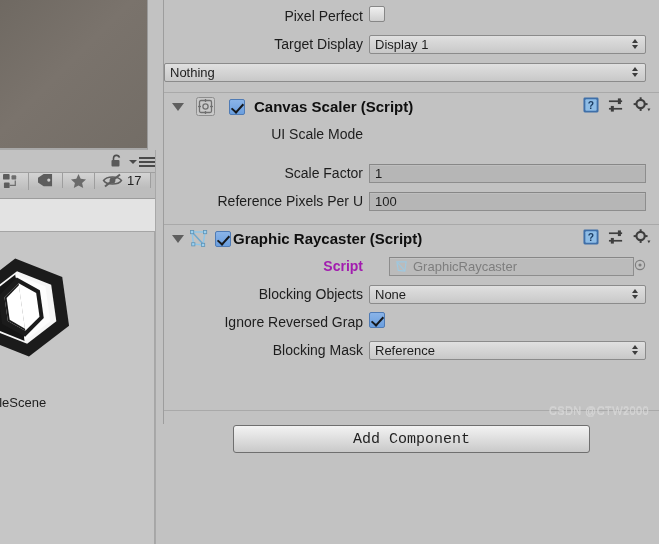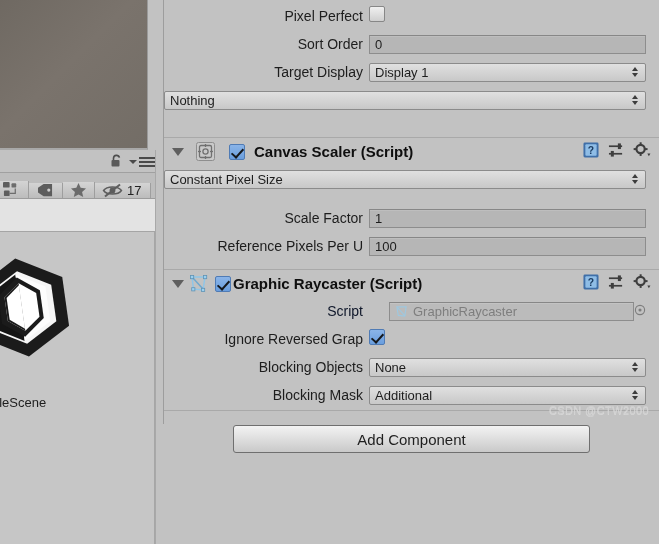--- a/index.html
+++ b/index.html
@@ -352,12 +352,6 @@
         </div>
       </div>
 
-      <div class="prop-row">
-        <div class="prop-label">Sort Order</div>
-        <div class="prop-field">
-          <div class="u-input">0</div>
-        </div>
-      </div>
 
       <div class="prop-row">
         <div class="prop-label">Target Display</div>

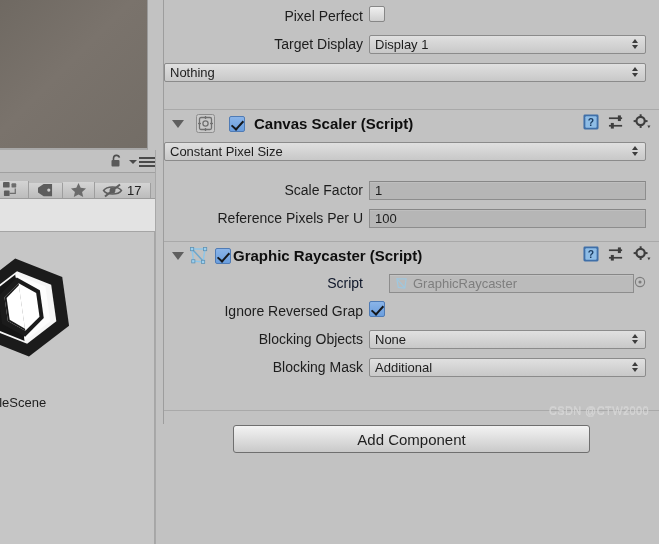--- a/index.html
+++ b/index.html
@@ -379,7 +379,7 @@
       </div>
     </div>
 
-    <div class="comp-header" style="margin-top:23px;gap:7px;">
+    <div class="comp-header" style="margin-top:6px;gap:7px;">
       <span class="foldout"></span>
       <span class="comp-icon">
         <svg viewBox="0 0 19 19" width="19" height="19">

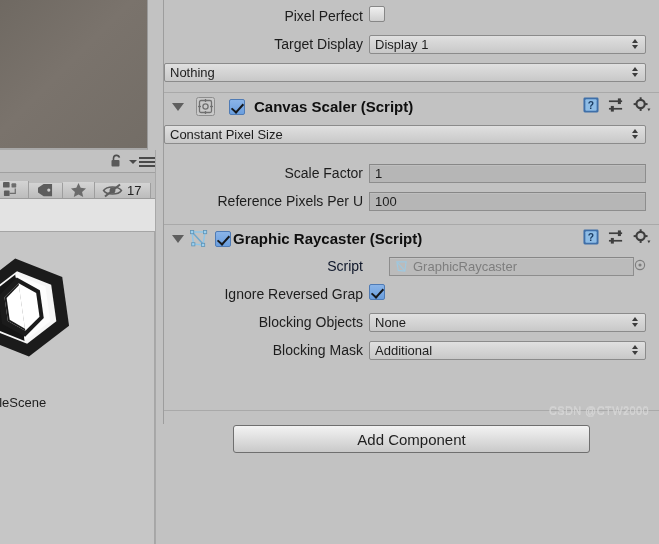--- a/index.html
+++ b/index.html
@@ -426,6 +426,7 @@
 
     <div>
       <div class="prop-row">
+        <div class="prop-label">UI Scale Mode</div>
         <div class="prop-field">
           <div class="u-dropdown">
             <span>Constant Pixel Size</span>

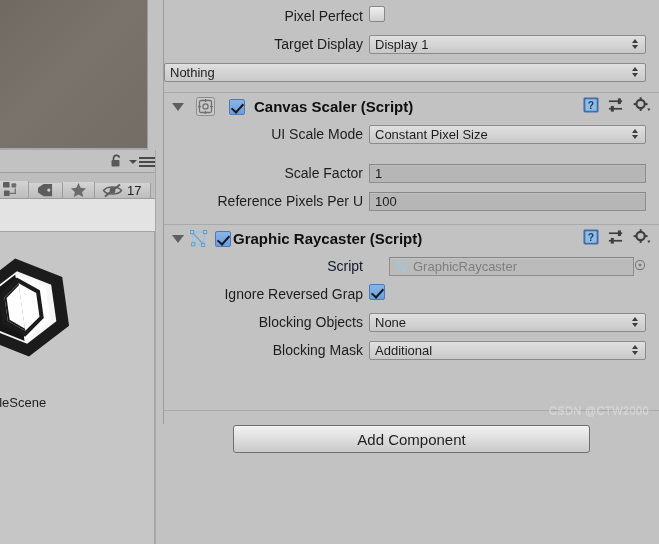--- a/index.html
+++ b/index.html
@@ -427,15 +427,6 @@
     <div>
       <div class="prop-row">
         <div class="prop-label">UI Scale Mode</div>
-        <div class="prop-field">
-          <div class="u-dropdown">
-            <span>Constant Pixel Size</span>
-            <span class="dd-arrows">
-                <i class="up"></i>
-                <i class="dn"></i>
-              </span>
-          </div>
-        </div>
       </div>
 
       <div style="height:11px;"></div>

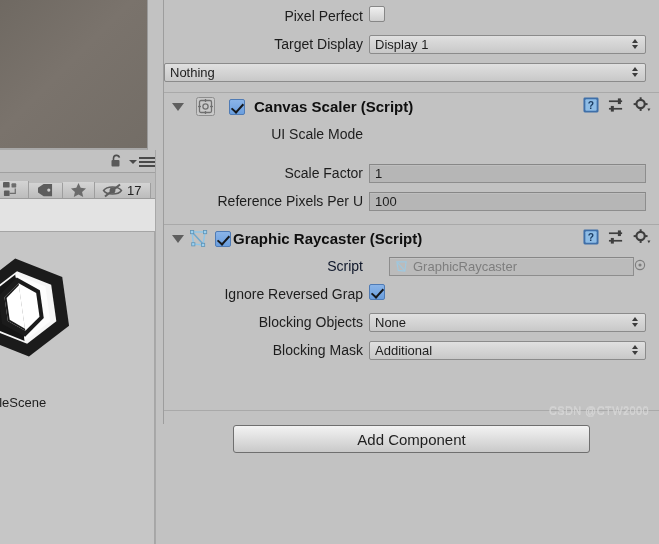--- a/index.html
+++ b/index.html
@@ -61,7 +61,7 @@
     position: absolute; left: 0; top: 172px;
     width: 155px; height: 27px;
     display: flex;
-    align-items: flex-end;
+    align-items: flex-start;
     background: #bdbdbd;
     border-top: 1px solid #a0a0a0;
     border-bottom: 1px solid #9c9c9c;

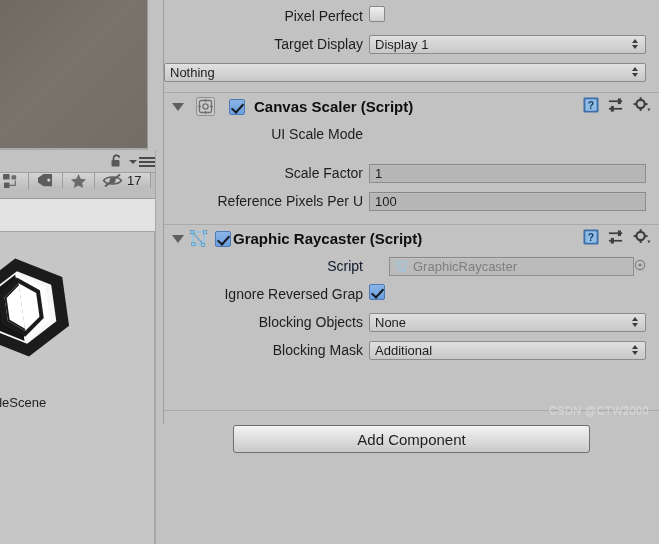--- a/index.html
+++ b/index.html
@@ -128,7 +128,7 @@
     white-space: nowrap;
     overflow: hidden;
   }
-  .prop-label.dim { color: #0f172a; }
+  .prop-label.dim { color: #a21caf; font-weight: bold; }
   .prop-field { flex: 1; padding-right: 13px; }
 
   .u-input {

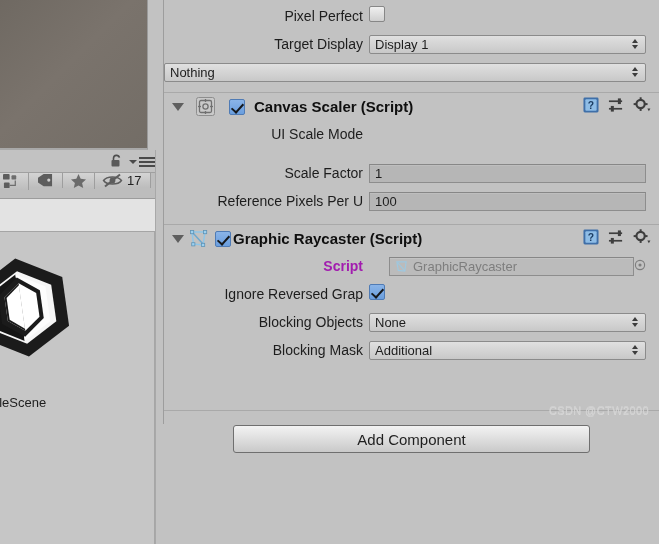--- a/index.html
+++ b/index.html
@@ -513,13 +513,6 @@
       </div>
 
       <div class="prop-row">
-        <div class="prop-label">Ignore Reversed Grap</div>
-        <div class="prop-field">
-          <span class="u-checkbox checked"></span>
-        </div>
-      </div>
-
-      <div class="prop-row">
         <div class="prop-label">Blocking Objects</div>
         <div class="prop-field">
           <div class="u-dropdown">
@@ -533,6 +526,13 @@
       </div>
 
       <div class="prop-row">
+        <div class="prop-label">Ignore Reversed Grap</div>
+        <div class="prop-field">
+          <span class="u-checkbox checked"></span>
+        </div>
+      </div>
+
+      <div class="prop-row">
         <div class="prop-label">Blocking Mask</div>
         <div class="prop-field">
           <div class="u-dropdown">

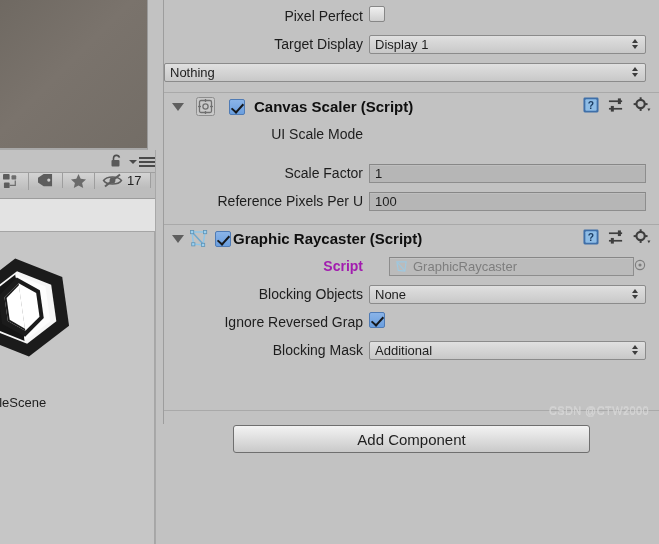--- a/index.html
+++ b/index.html
@@ -536,7 +536,7 @@
         <div class="prop-label">Blocking Mask</div>
         <div class="prop-field">
           <div class="u-dropdown">
-            <span>Additional</span>
+            <span>Reference</span>
             <span class="dd-arrows">
                 <i class="up"></i>
                 <i class="dn"></i>

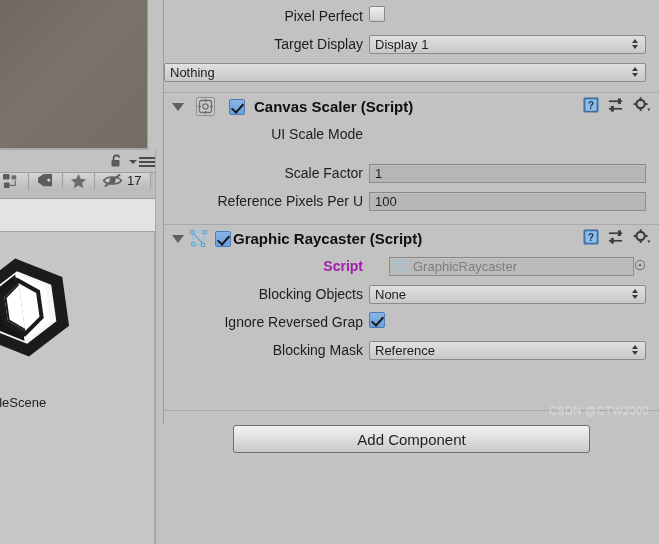--- a/index.html
+++ b/index.html
@@ -236,7 +236,7 @@
     position: absolute; left: 0; right: 0; top: 410px;
     border-top: 1px solid #a9a9a9;
     padding-top: 14px;
-    display: flex; justify-content: center;
+    display: flex; justify-content: center; font-family: Liberation Mono, monospace;
   }
   #add-component-button {
     width: 357px; height: 28px;

